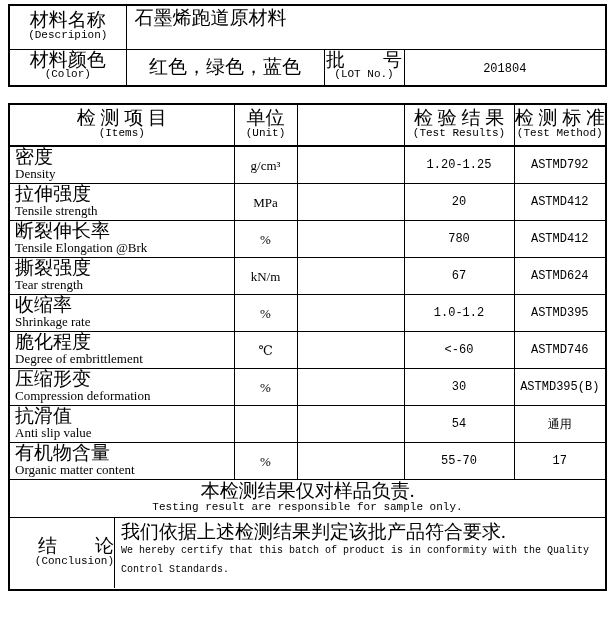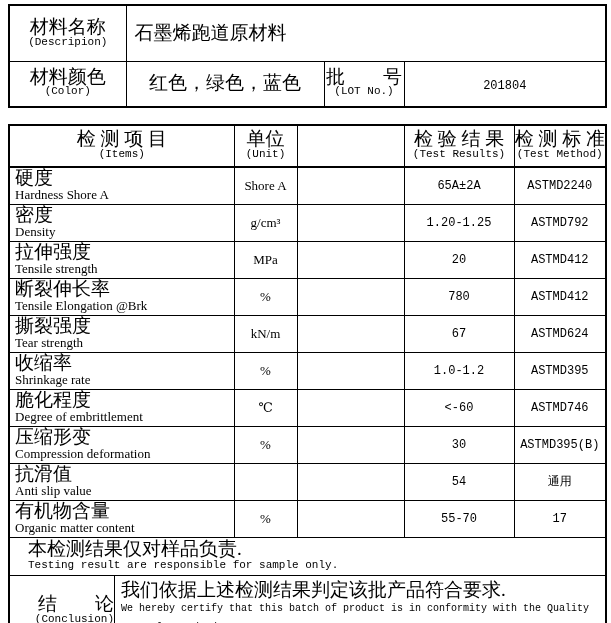--- a/index.html
+++ b/index.html
@@ -23,7 +23,7 @@
 
   .center { text-align: center; }
   .label-cell { text-align: center; }
-  .value-top { vertical-align: top; text-align: left; padding: 18px 8px; }
+  .value-top { vertical-align: top; text-align: left; padding: 3px 8px; }
   .item-cell { text-align: left; padding: 1px 5px; }
   .hdr td { border-bottom: 2px solid #000; }
   .note-cell { text-align: left; padding: 2px 18px; vertical-align: middle; }

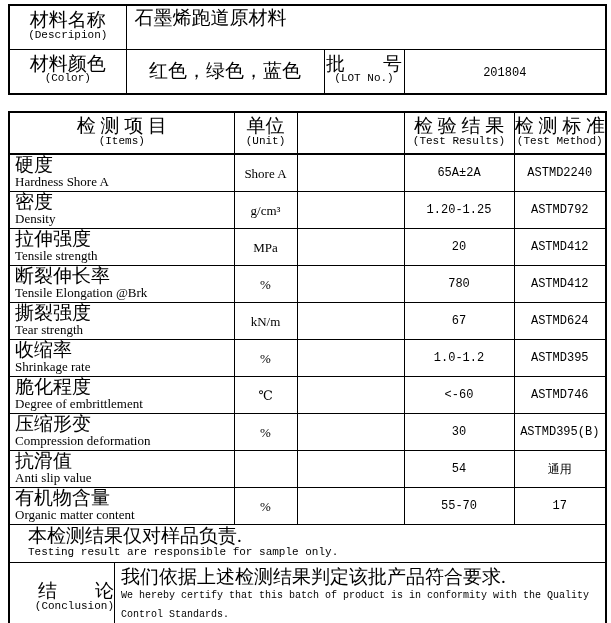--- a/index.html
+++ b/index.html
@@ -55,7 +55,7 @@
         <span class="zh">石墨烯跑道原材料</span>
       </td>
     </tr>
-    <tr style="height:45px">
+    <tr style="height:37px">
       <td class="label-cell">
         <div class="zh" style="line-height:15px">材料颜色</div>
         <div class="mono-sm">(Color)</div>

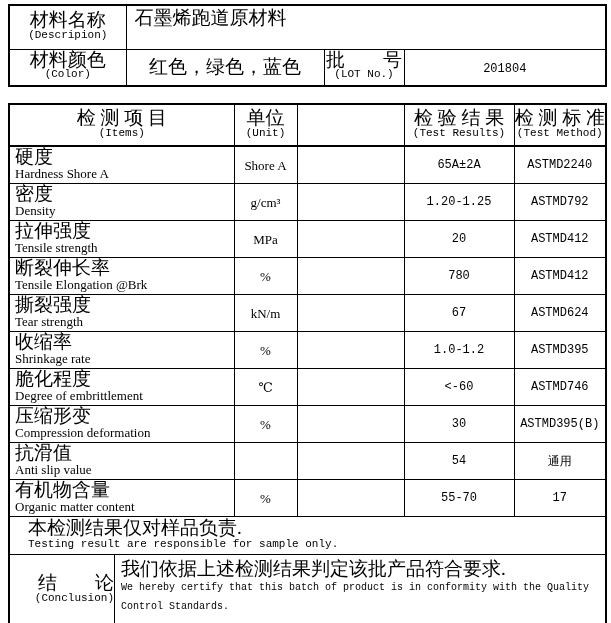--- a/index.html
+++ b/index.html
@@ -104,16 +104,6 @@
     </tr>
   </tbody>
   <tbody id="test-rows">
-      <tr style="height: 37px;">
-        <td class="item-cell">
-          <div class="zh">硬度</div>
-          <div class="en-serif">Hardness Shore A</div>
-        </td>
-        <td class="center en-serif">Shore A</td>
-        <td></td>
-        <td class="center mono">65A±2A</td>
-        <td class="center mono">ASTMD2240</td>
-      </tr>
       <tr style="height: 37px; padding-left: 6px;">
         <td class="item-cell">
           <div class="zh">密度</div>

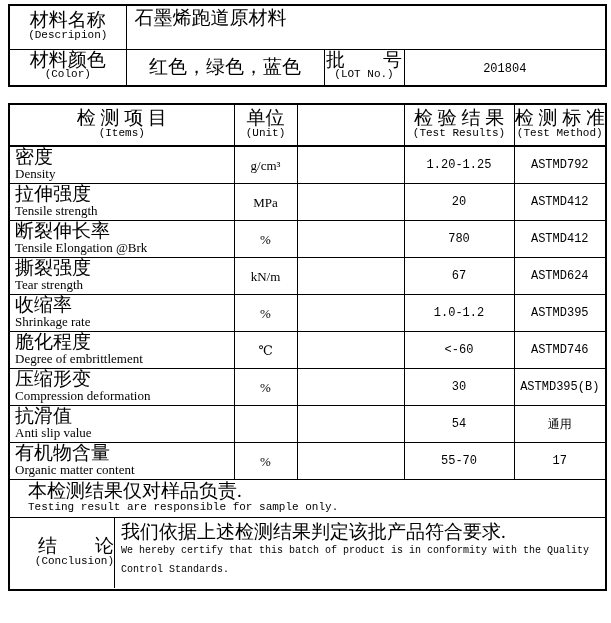--- a/index.html
+++ b/index.html
@@ -26,7 +26,7 @@
   .value-top { vertical-align: top; text-align: left; padding: 3px 8px; }
   .item-cell { text-align: left; padding: 1px 5px; }
   .hdr td { border-bottom: 2px solid #000; }
-  .note-cell { text-align: left; padding: 2px 18px; vertical-align: middle; }
+  .note-cell { text-align: center; padding: 2px 18px; vertical-align: middle; }
   .note-cell .zh { line-height: 18px; }
   .concl-cell { padding: 0; }
   .concl-wrap { display: flex; align-items: stretch; height: 70px; }

